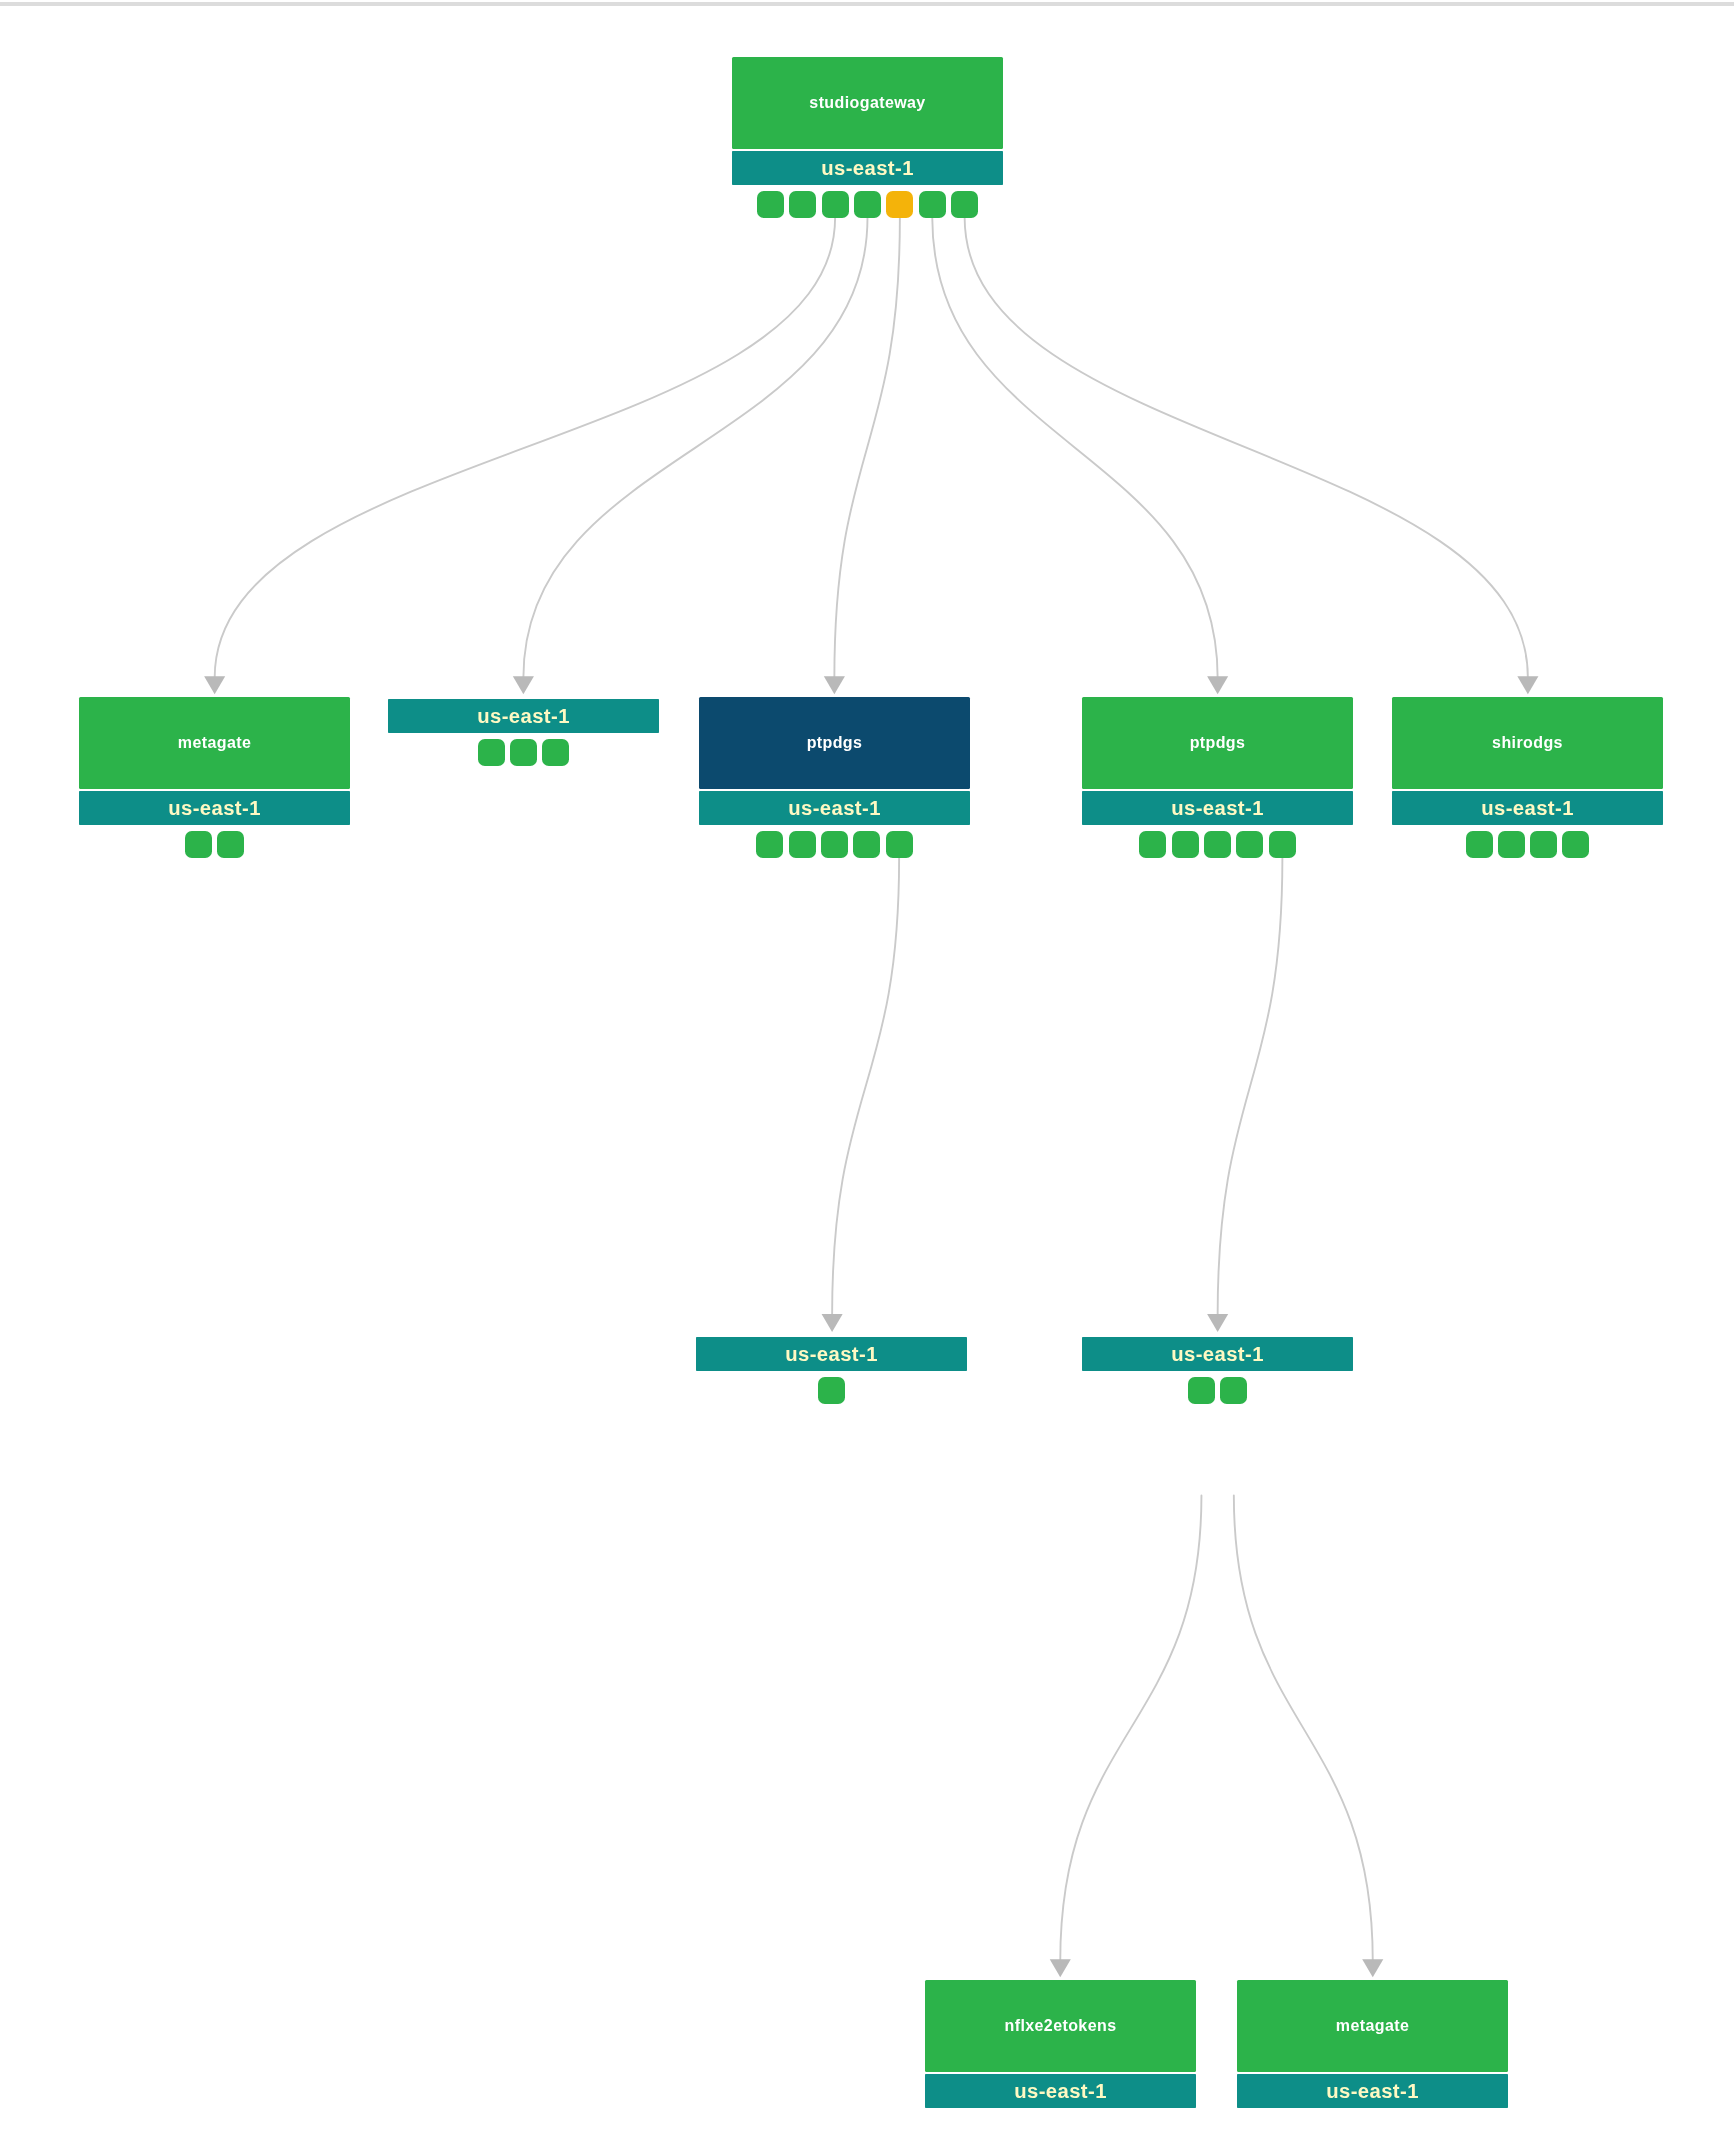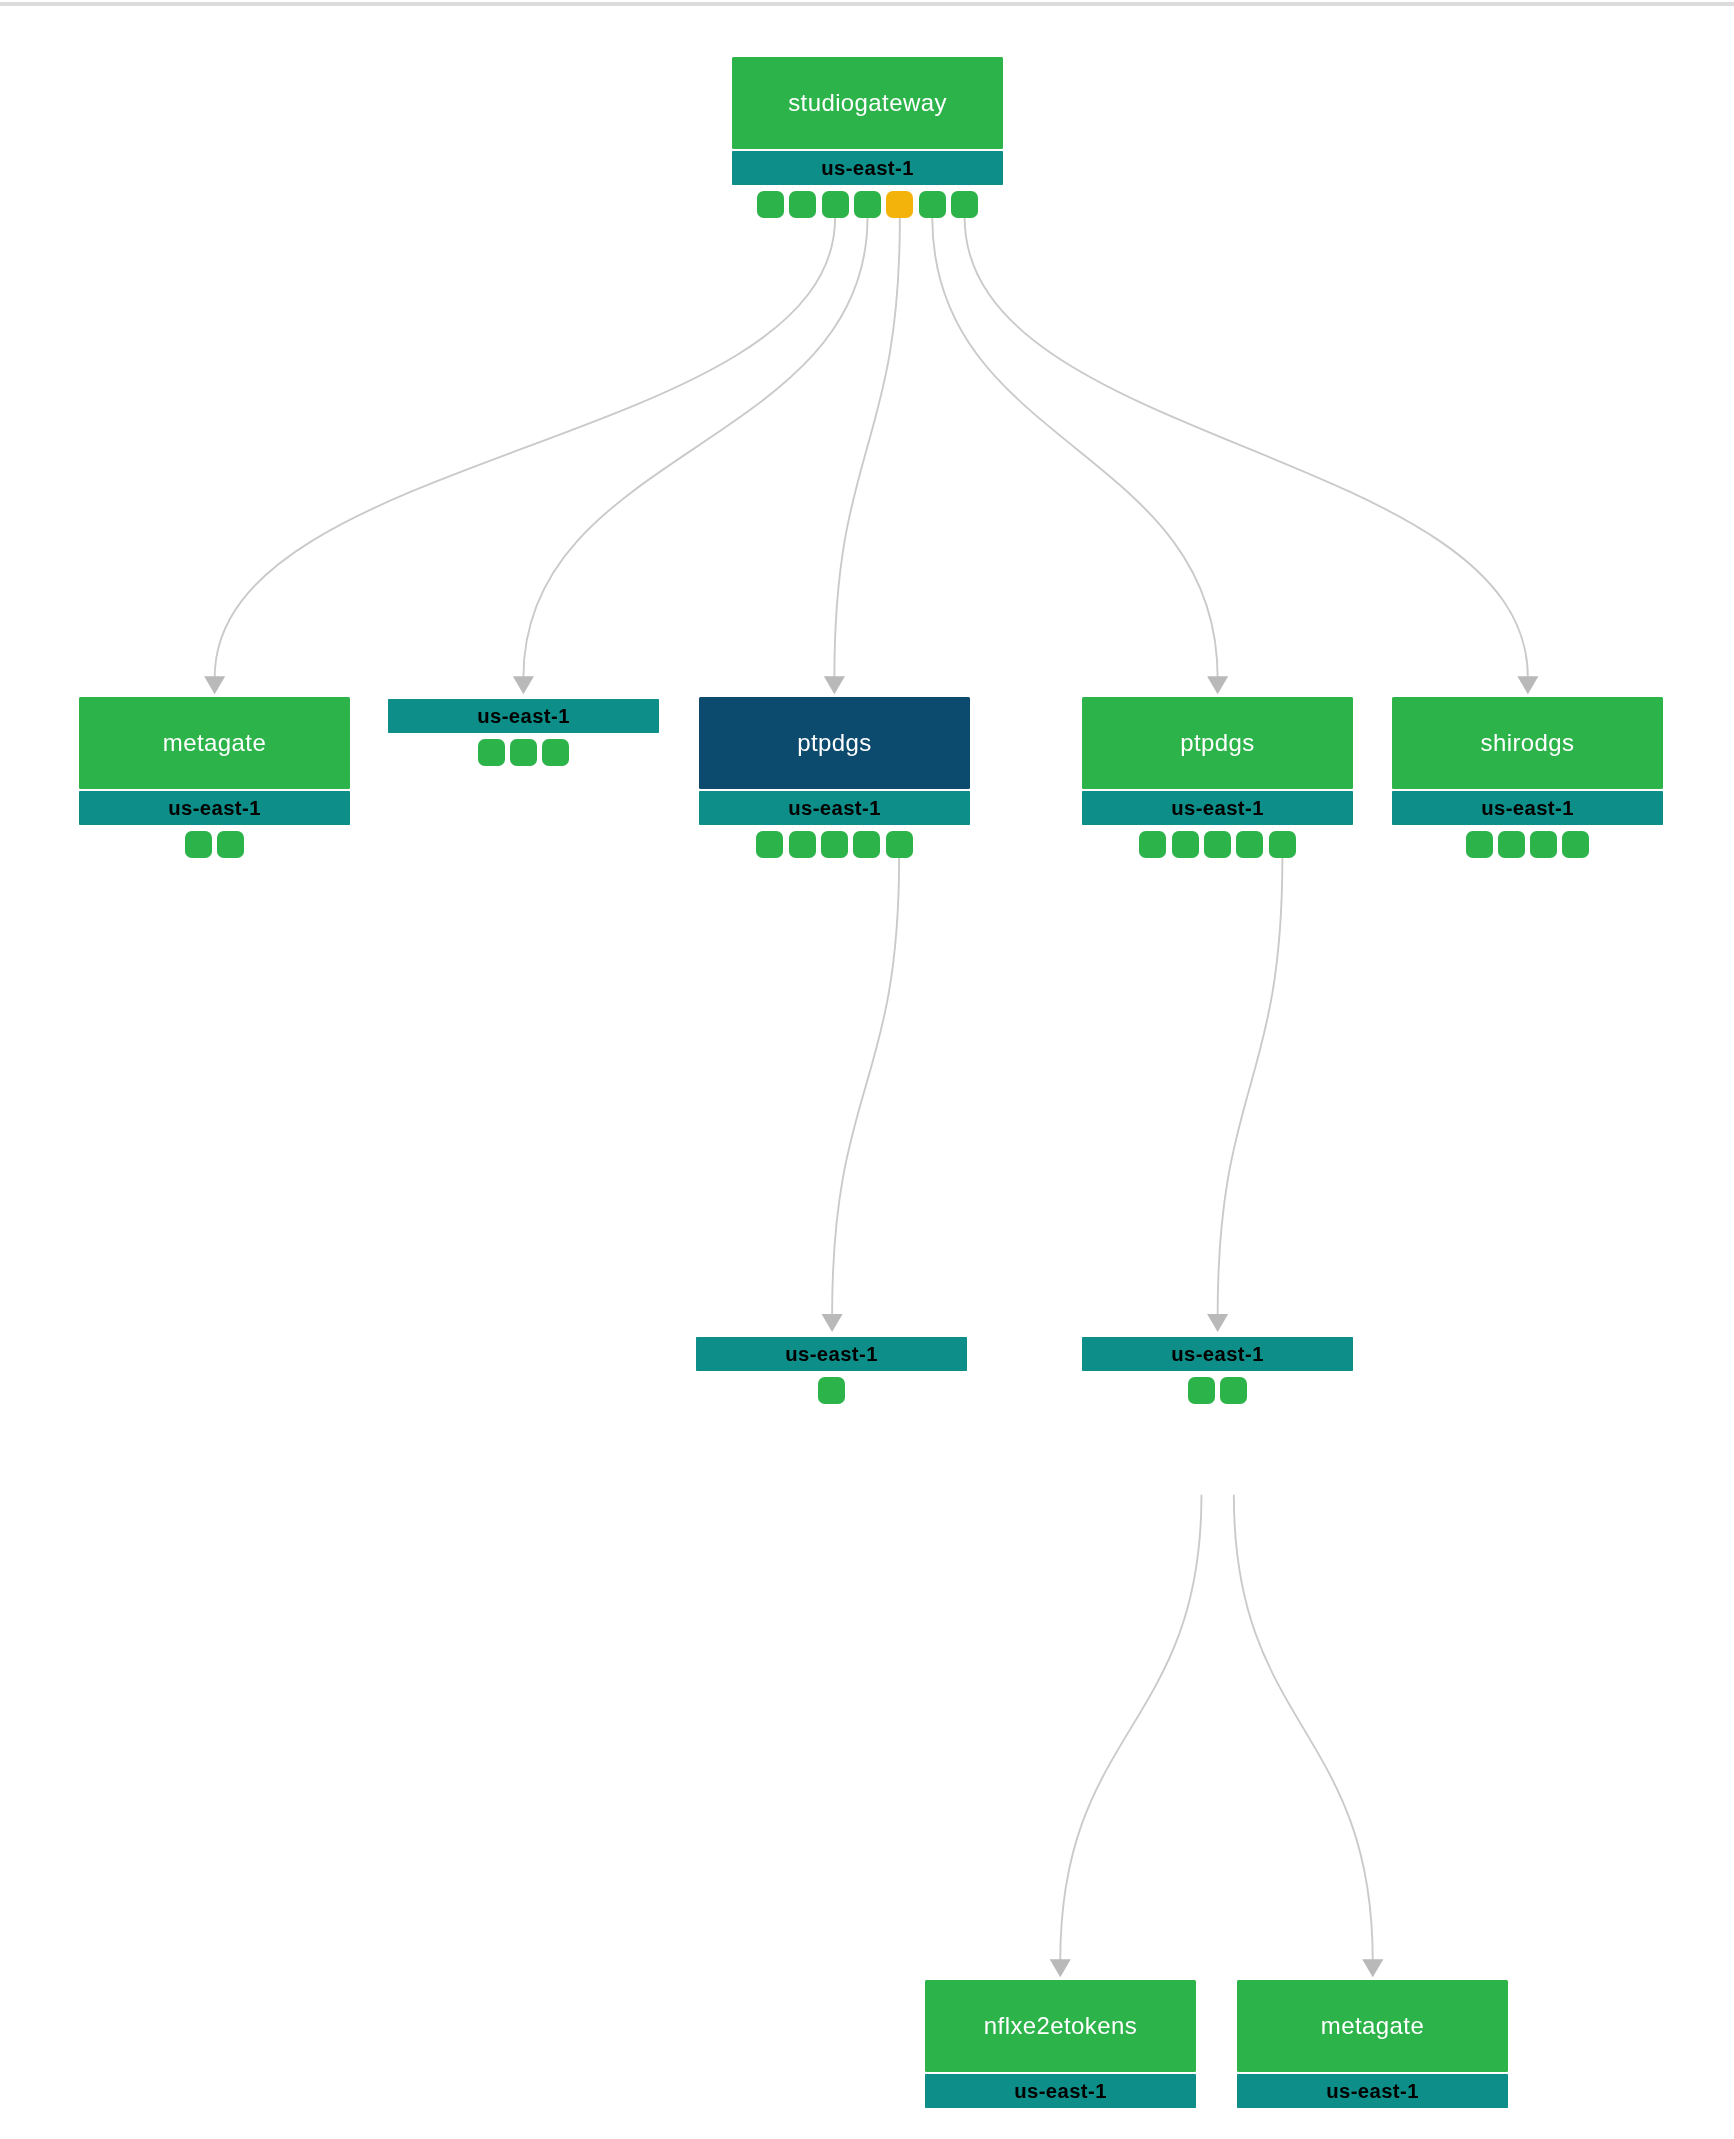--- a/index.html
+++ b/index.html
@@ -36,8 +36,8 @@
   }
   .node-label{
     color:#ffffff;
-    font-size:24px;
-    font-weight:400;
+    font-size:16px;
+    font-weight:700;
     letter-spacing:0.4px;
   }
   .node-region{

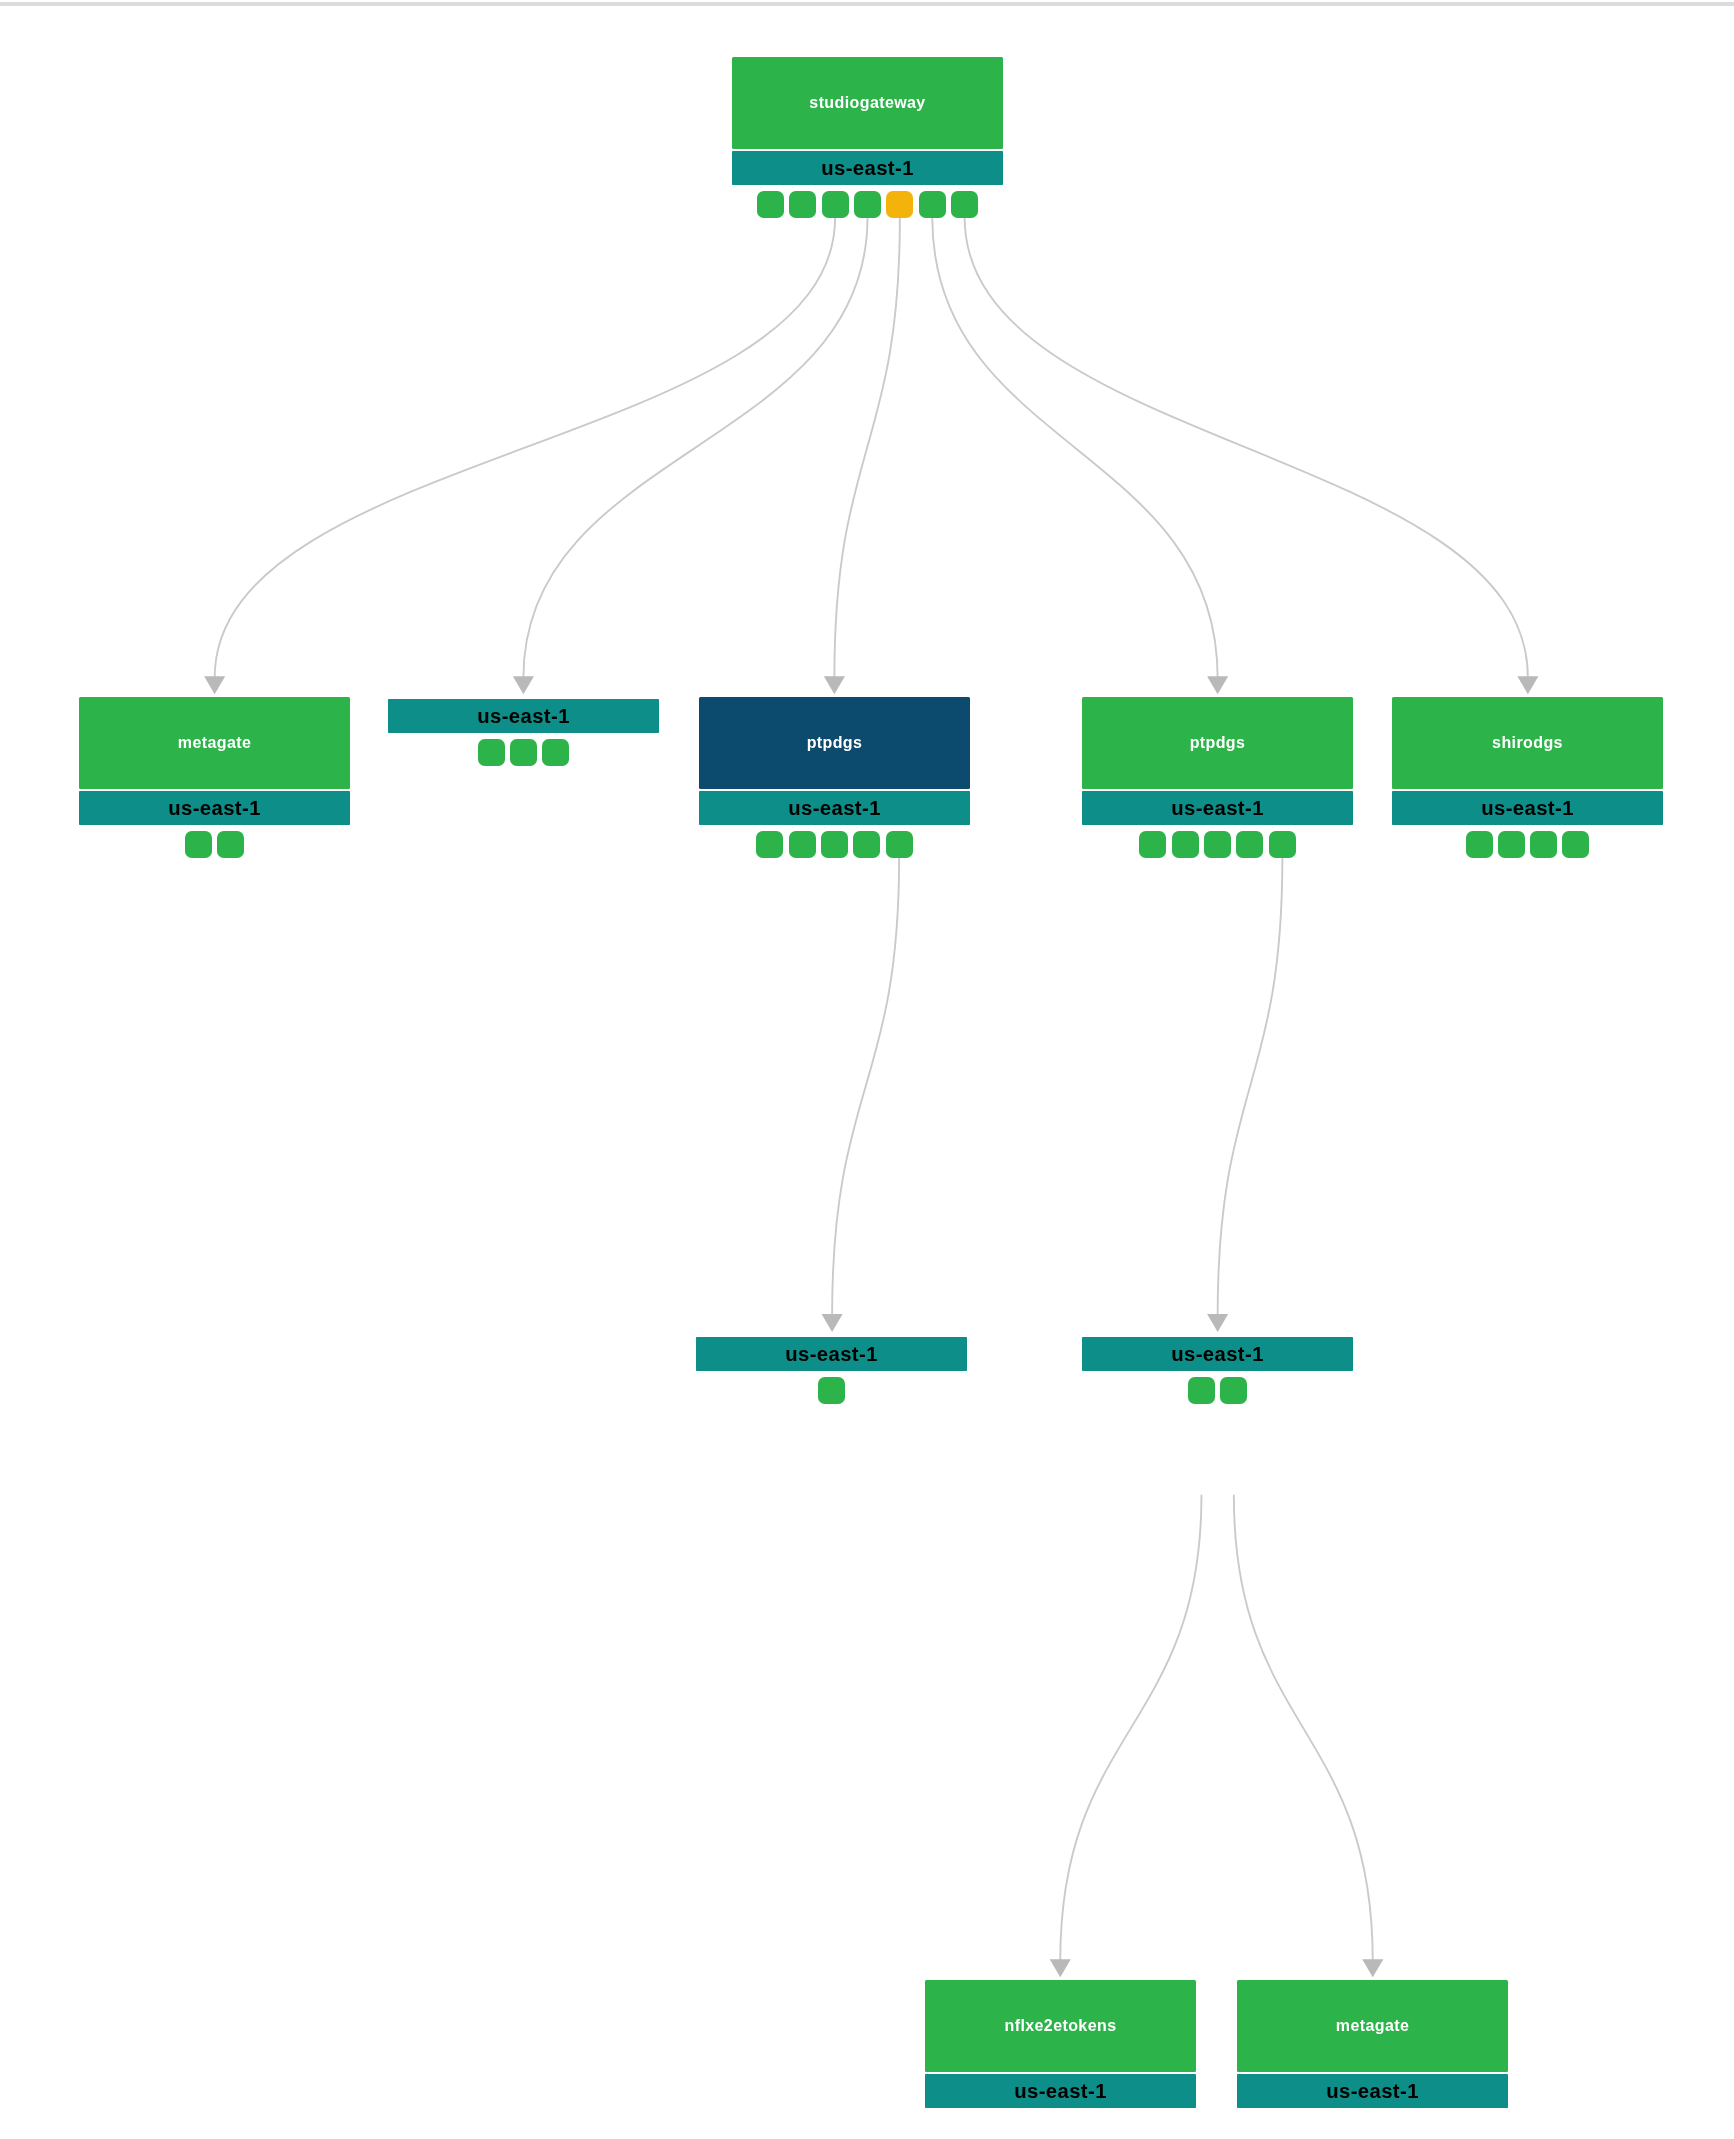--- a/index.html
+++ b/index.html
@@ -49,7 +49,7 @@
     border-radius:0.8px;
   }
   .node-region-label{
-    color:#000000;
+    color:#fef9c3;
     font-size:20.3px;
     font-weight:700;
     letter-spacing:0.4px;

